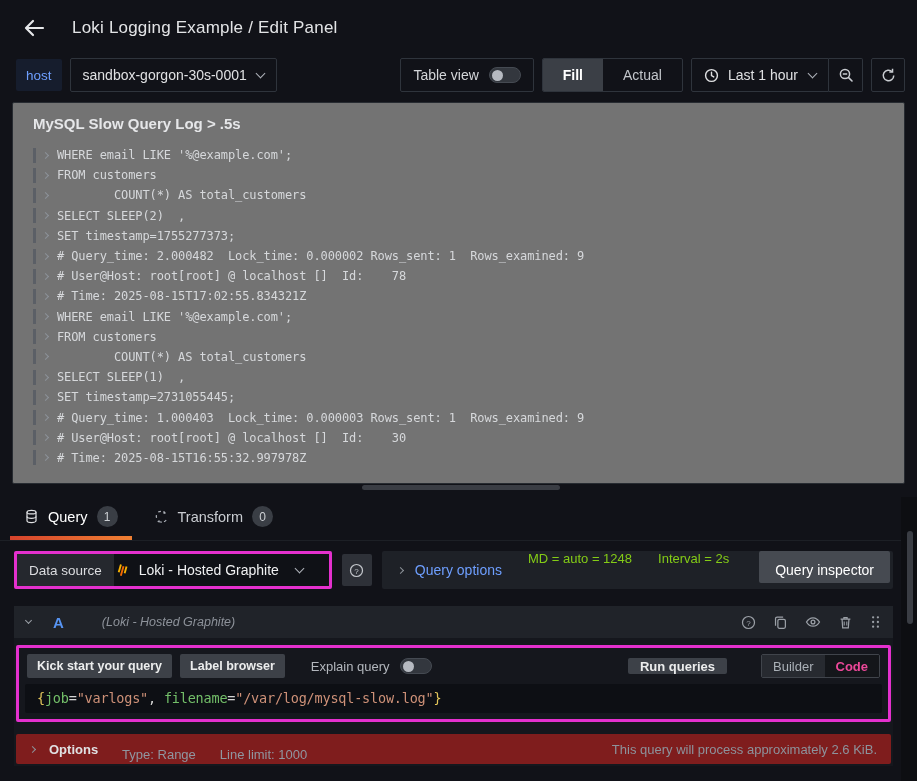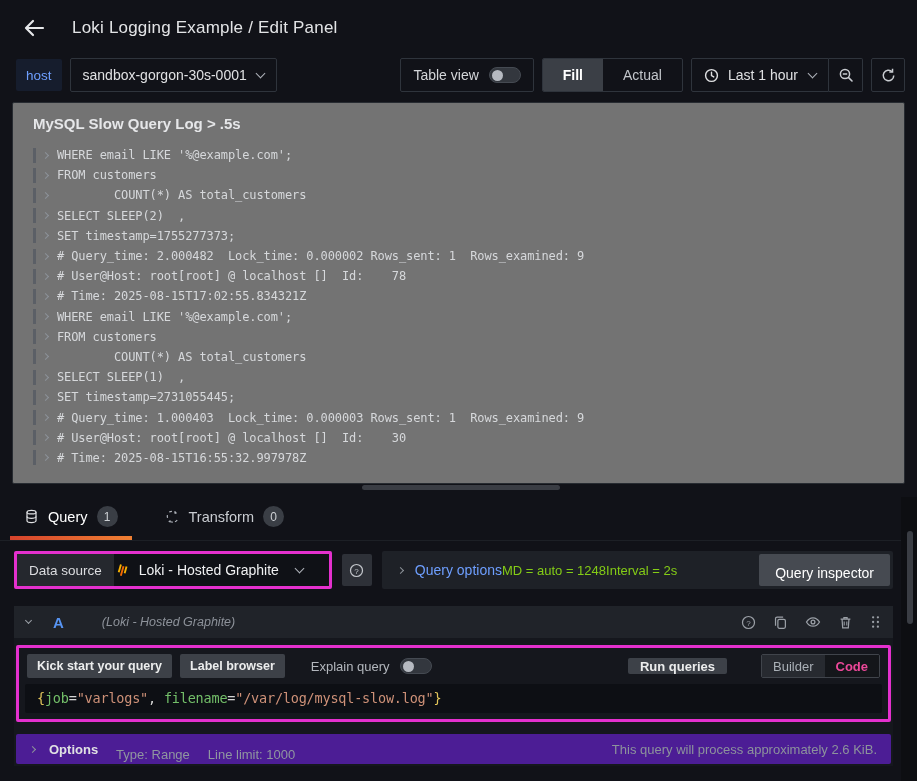--- a/index.html
+++ b/index.html
@@ -52,7 +52,7 @@
   .gutter { position:absolute; right:0; top:497px; width:16px; height:284px; background:#0d0e12; }
 
   
-  .tabs { display:flex; align-items:flex-end; gap:47px; padding:16px 0 0 24px; border-bottom:1px solid #1d2026; }
+  .tabs { display:flex; align-items:flex-end; gap:36px; padding:16px 0 0 24px; border-bottom:1px solid #1d2026; }
   .tab { position:relative; display:flex; align-items:center; gap:9px; padding:6px 0 13px 0; font-size:14.5px; color:#aeb2b9; cursor:pointer; }
   .tab .tab-label { color:#c9ccd1; }
   .tab.active .tab-label { color:#ffffff; font-weight:500; }

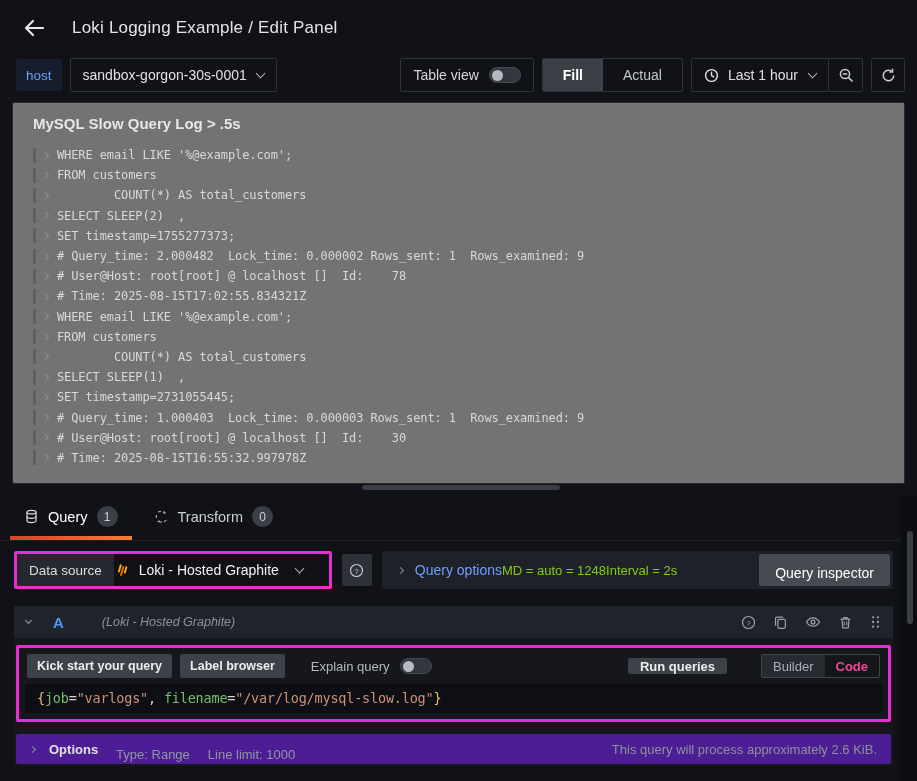--- a/index.html
+++ b/index.html
@@ -67,7 +67,7 @@
   .ds-picker { background:#0f1116; display:flex; align-items:center; gap:9px; padding:0 1px; font-size:14px; color:#f0f1f2; cursor:pointer; min-width:215px; }
   .ds-picker .chev { color:#aeb2b9; margin-left:8px; }
   .help-btn { width:30px; height:32px; background:#2e3138; border:none; color:#c3c6cb; display:flex; align-items:center; justify-content:center; cursor:pointer; border-radius:2px; }
-  .ds-strip { flex:1; height:38px; background:#1e2127; display:flex; align-items:center; padding:0 3px 0 16px; border-radius:2px; }
+  .ds-strip { flex:1; height:38px; background:#1e2127; display:flex; padding:0 3px 0 16px; gap:26px; border-radius:2px; }
   .qo-toggle { display:flex; align-items:center; gap:12px; cursor:pointer; color:#8d9299; }
   .qo-label { color:#6e9fff; font-size:14px; font-weight:500; }
   .strip-text { font-size:13px; color:#84cc16; }

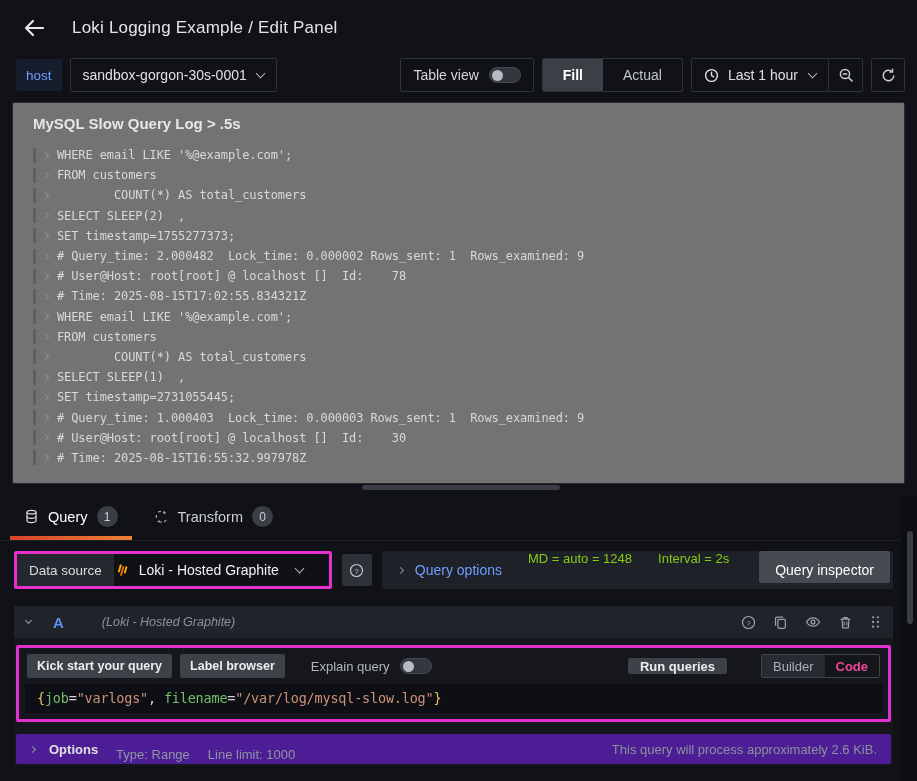--- a/index.html
+++ b/index.html
@@ -97,7 +97,7 @@
   .tok-operator { color:#d4d4d4; }
   .tok-string { color:#ce9178; }
 
-  .options-row { margin:12px 2px 0 2px; height:30px; background:#4c1d95; display:flex; align-items:center; gap:18px; padding:0 14px; border-radius:2px; }
+  .options-row { margin:12px 2px 0 2px; height:30px; background:#7f1d1d; display:flex; align-items:center; gap:24px; padding:0 14px; border-radius:2px; }
   .opt-toggle { display:flex; align-items:center; gap:14px; cursor:pointer; color:#8d9299; }
   .opt-label { font-size:13px; font-weight:700; color:#e0e1e3; }
   .opt-text { font-size:13px; color:#9096a0;margin-top:10px; }

